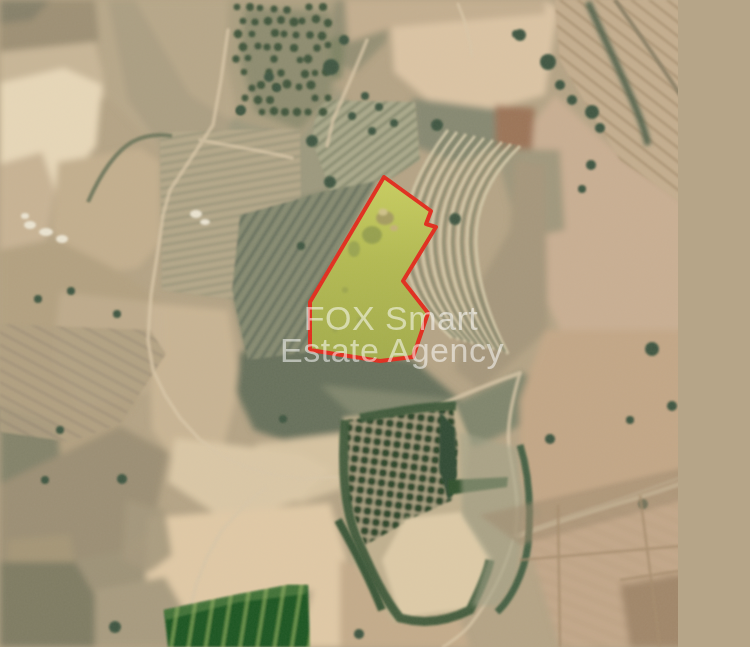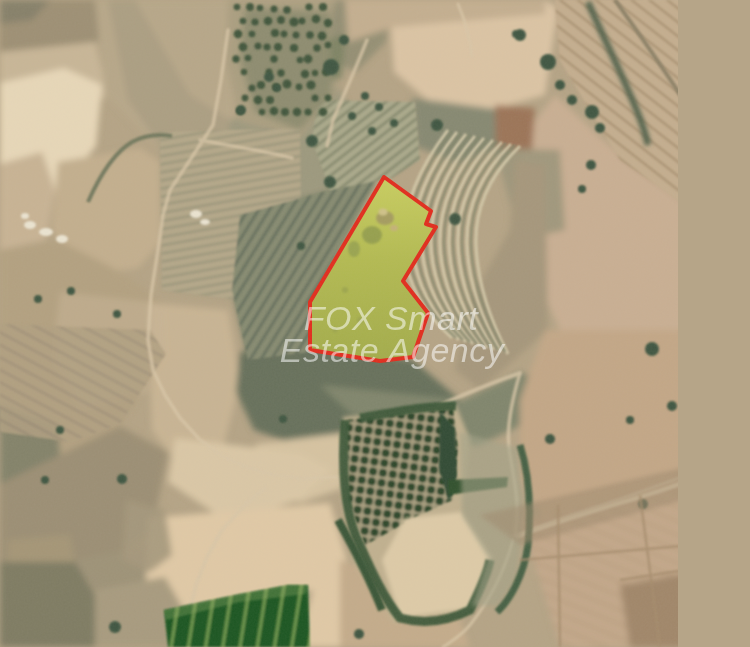--- a/index.html
+++ b/index.html
@@ -3,7 +3,7 @@
 <meta charset="utf-8">
 <style>
   html,body{margin:0;padding:0;background:#b6a588;}
-  .wrap{width:678px;height:647px;overflow:hidden;position:relative;font-style:italic;}
+  .wrap{width:678px;height:647px;overflow:hidden;position:relative;}
   svg{display:block;}
   text{font-family:"Liberation Sans", sans-serif;}
 </style>

